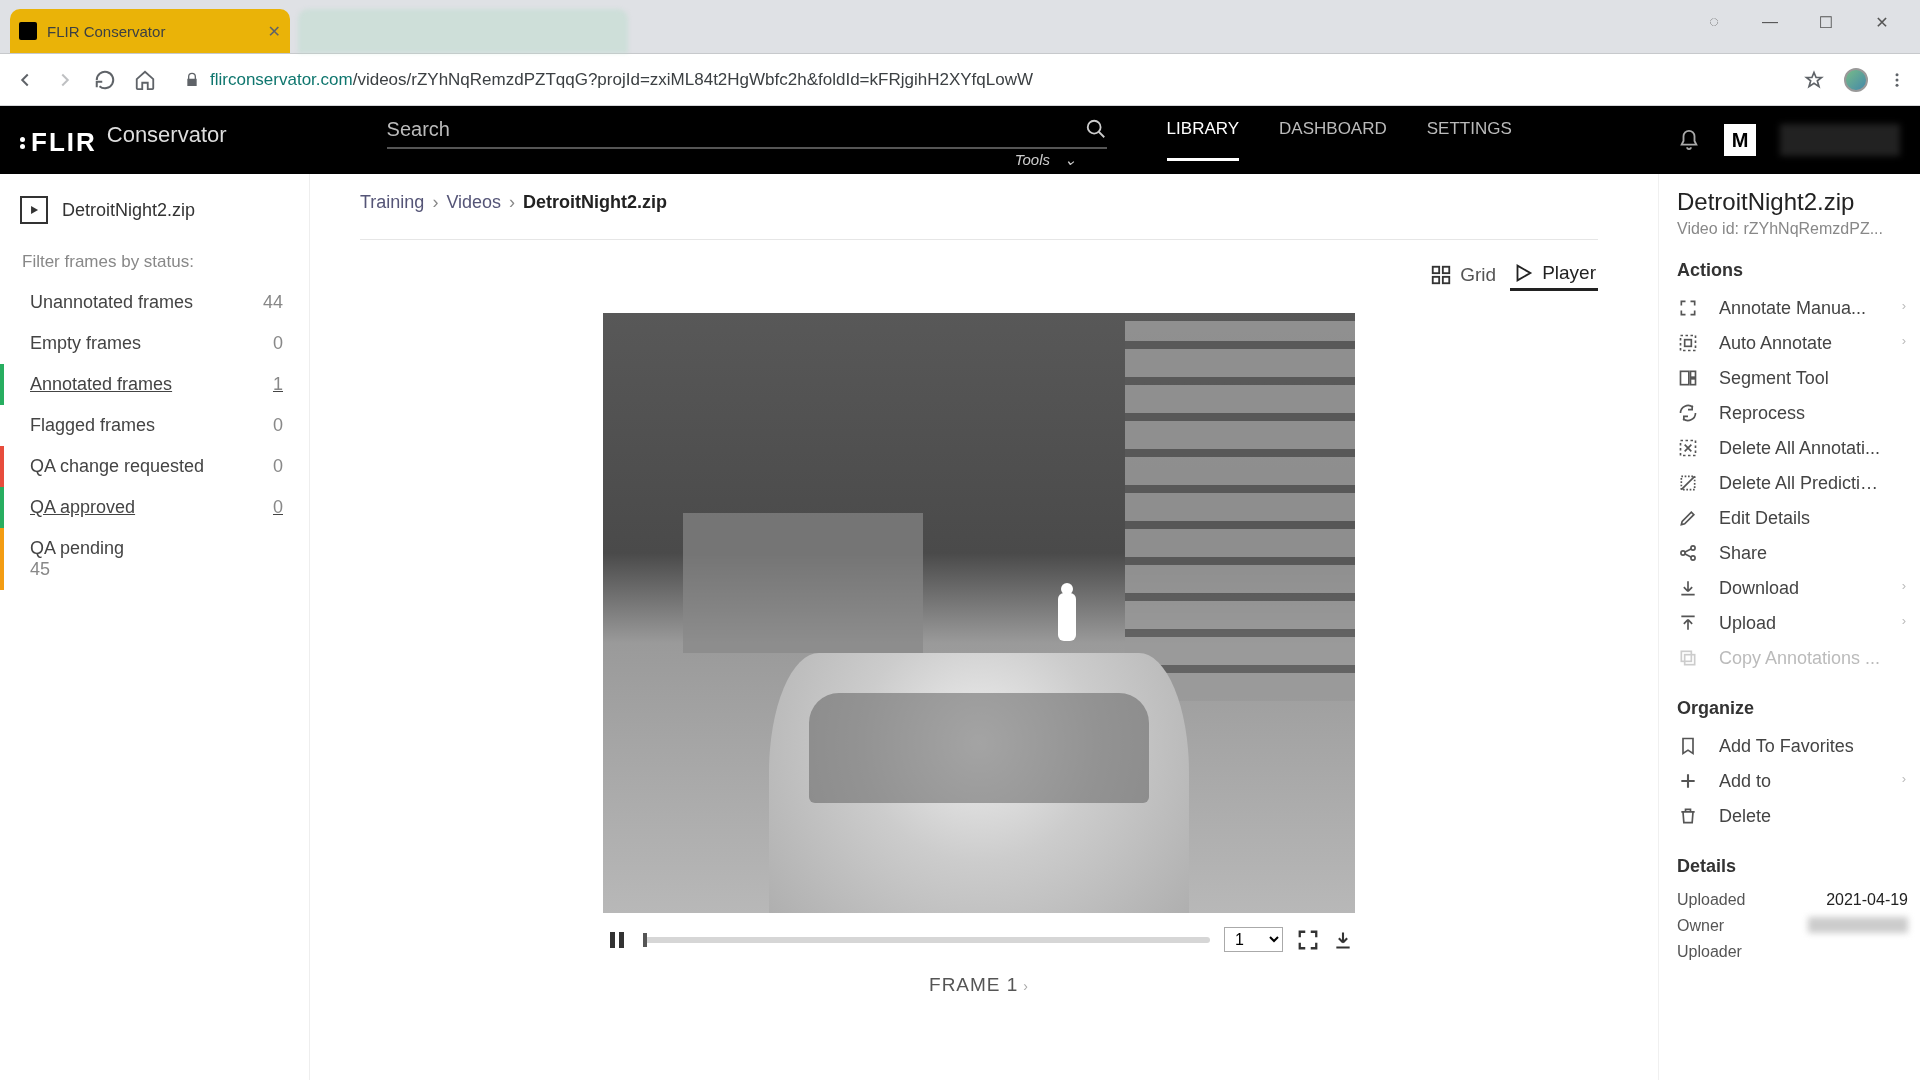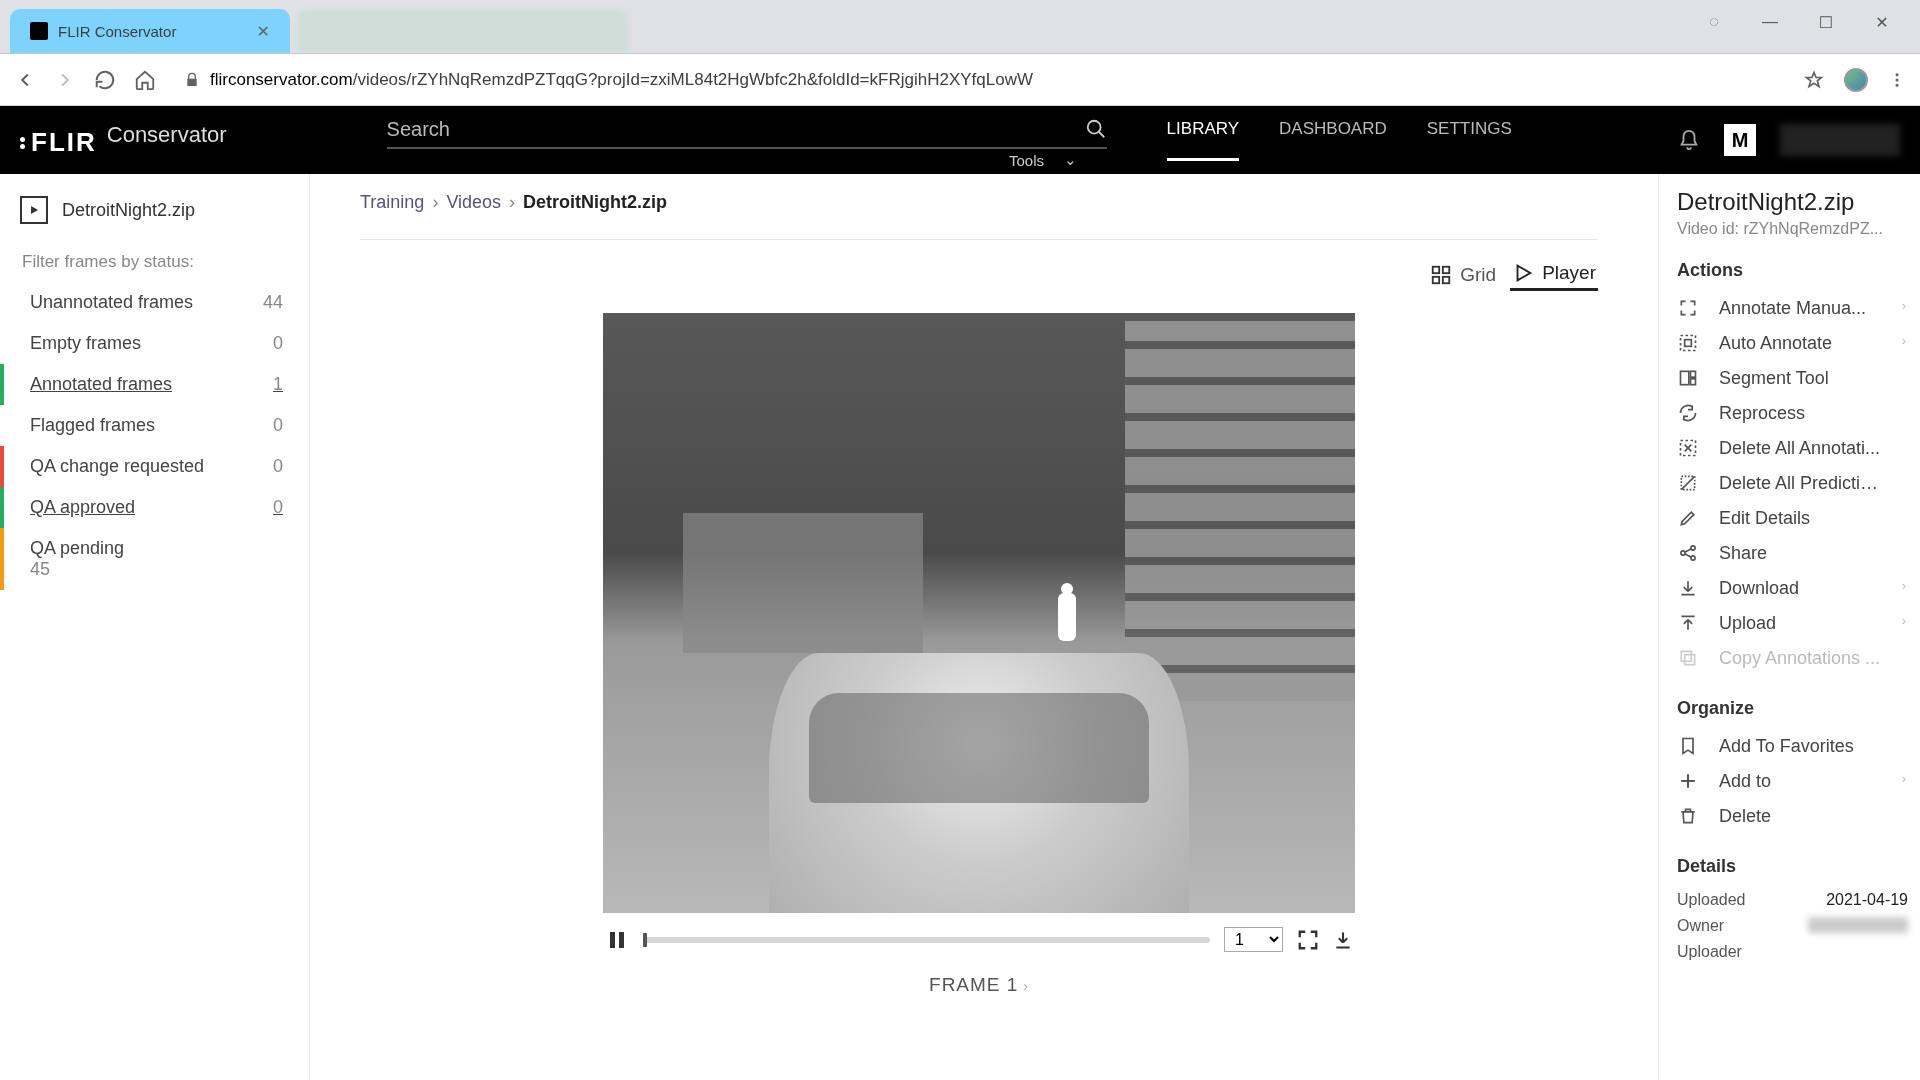--- a/index.html
+++ b/index.html
@@ -7,7 +7,7 @@
 
 
 .browser-top { background: #dfe1e5; height: 54px; display: flex; align-items: flex-end; padding-left: 10px; border-bottom: 1px solid #c7c9cc; }
-.tab { background: #7dd3fc; height: 44px; border-radius: 10px 10px 0 0; padding: 0 20px; display: flex; align-items: center; gap: 10px; width: 280px; position: relative; }
+.tab { background: #eab308; height: 44px; border-radius: 10px 10px 0 0; padding: 0 9px; display: flex; align-items: center; gap: 10px; width: 280px; position: relative; }
 .tab-blur { background: rgba(180,220,200,0.4); filter: blur(2px); width: 330px; margin-left: 8px; }
 .favicon { width: 18px; height: 18px; background: #000; border-radius: 2px; }
 .tab-title { font-size: 15px; color: #3c4043; flex: 1; white-space: nowrap; overflow: hidden; }

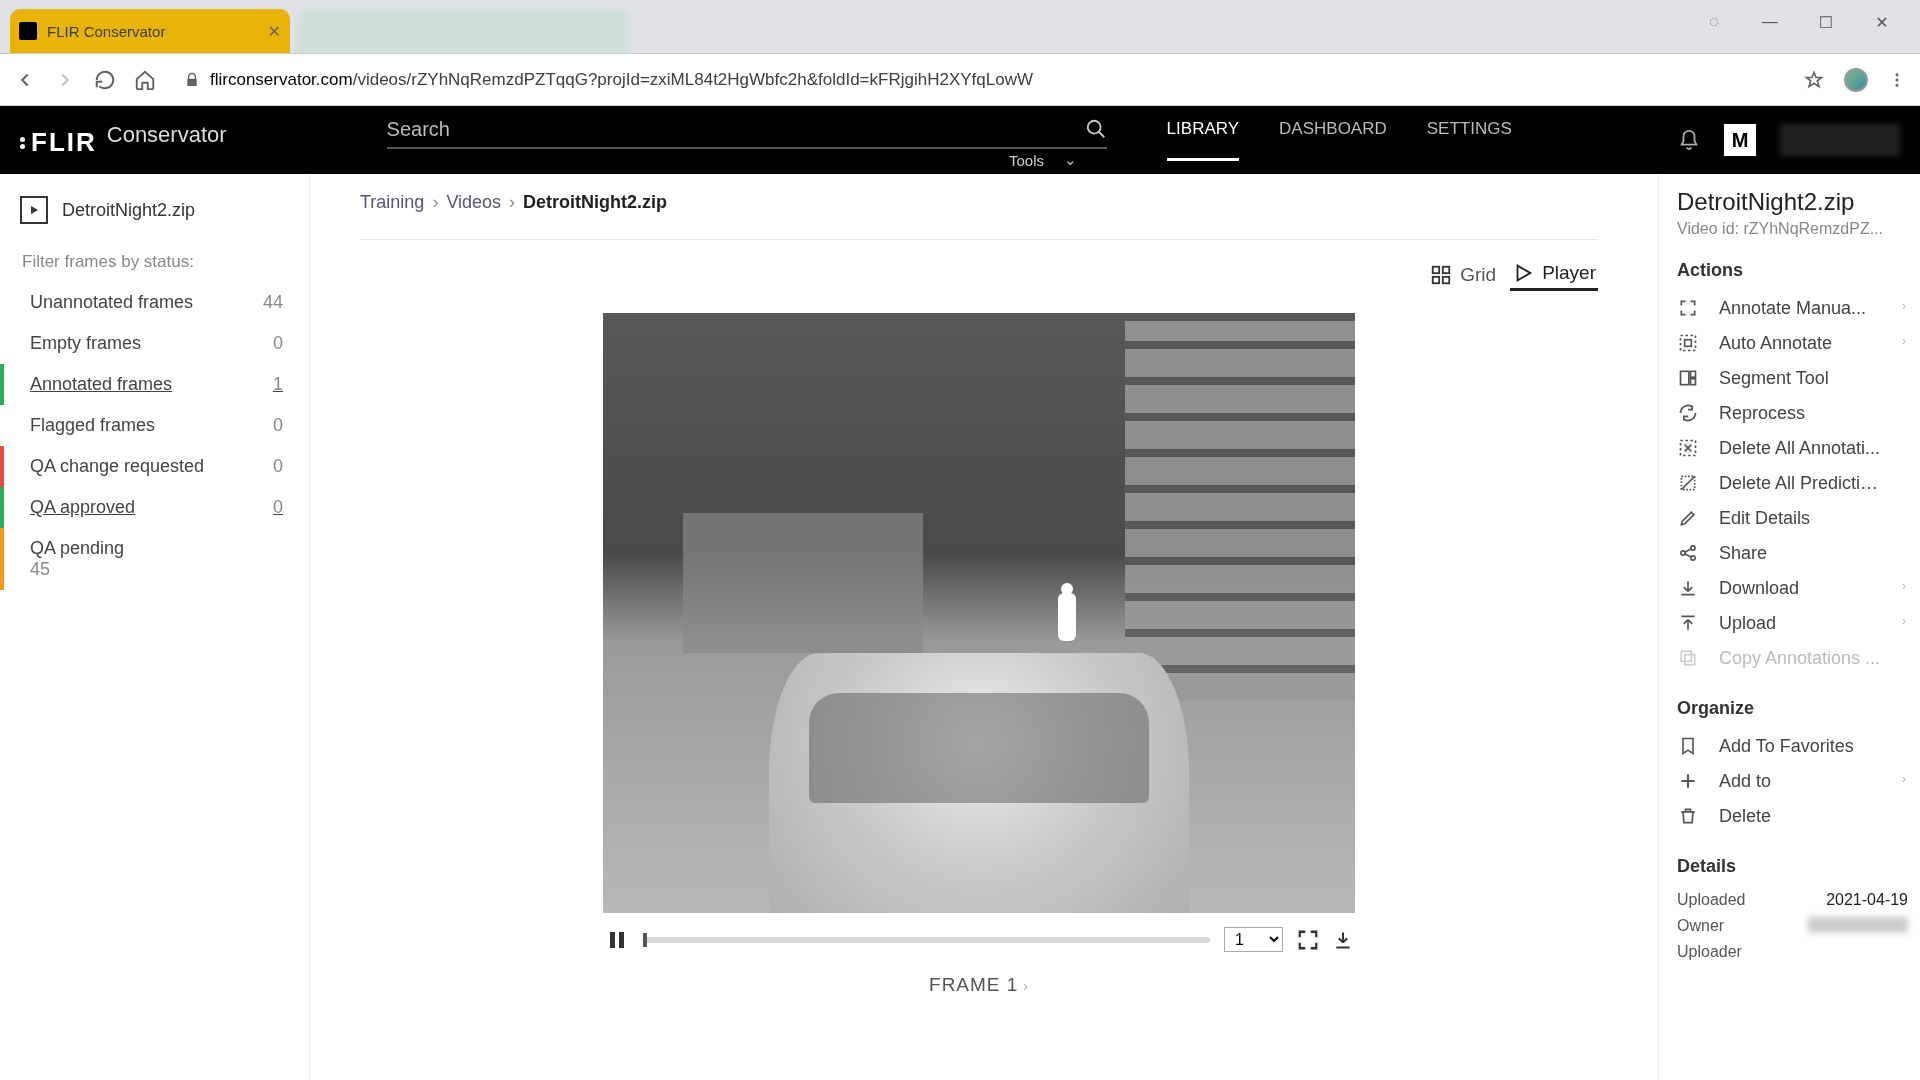--- a/index.html
+++ b/index.html
@@ -20,7 +20,7 @@
 .url-bar { flex: 1; display: flex; align-items: center; gap: 10px; font-size: 17px; color: #5f6368; padding: 0 10px; }
 .url-lock { color: #5f6368; }
 .url-text { color: #3c4043; }
-.url-host { color: #000000; }
+.url-host { color: #0f766e; }
 .chrome-right { display: flex; align-items: center; gap: 20px; }
 .star { color: #5f6368; }
 .avatar-circ { width: 24px; height: 24px; border-radius: 50%; border: 2px solid #999; background: linear-gradient(135deg,#7b8,#48a); }

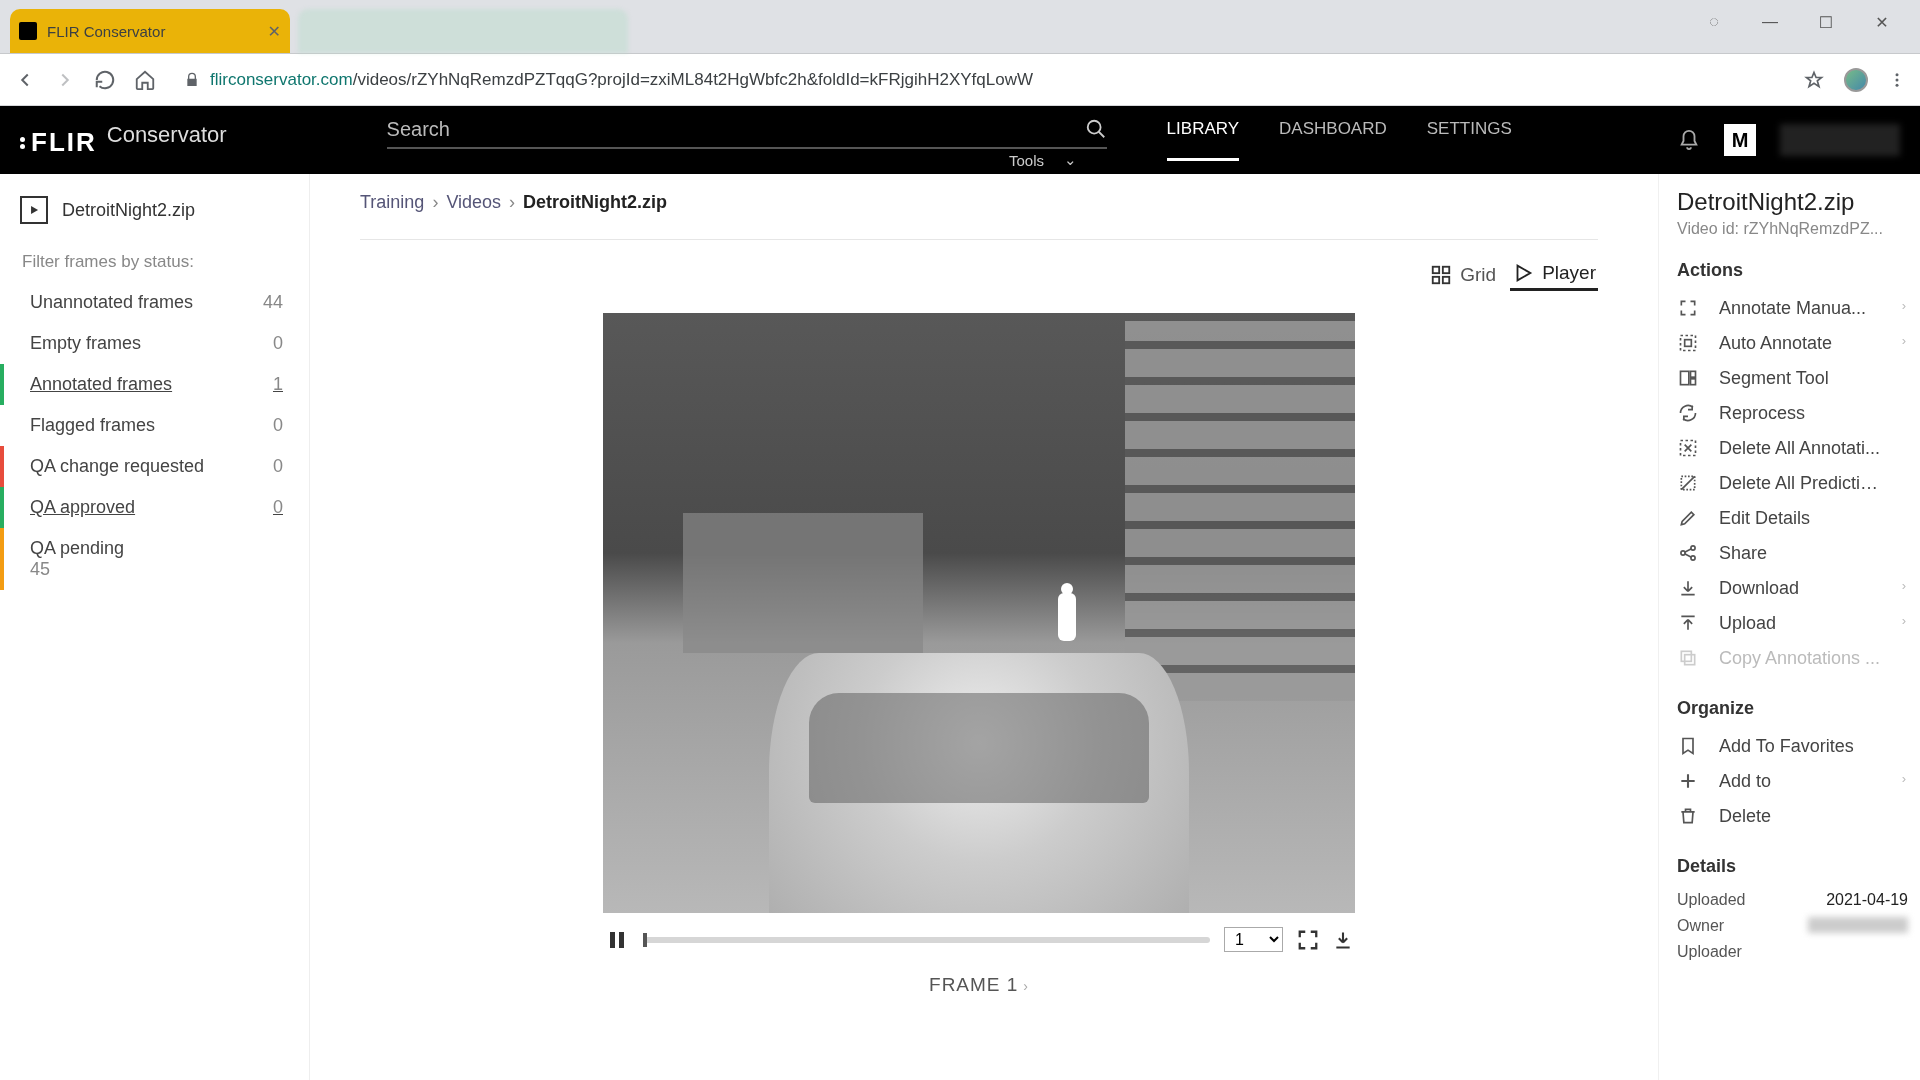--- a/index.html
+++ b/index.html
@@ -38,7 +38,7 @@
 .search-input { flex: 1; background: transparent; border: none; color: #fff; font-size: 20px; padding: 6px 0; outline: none; }
 .search-input::placeholder { color: #bbb; }
 .search-icon { color: #ccc; }
-.tools-row { display: flex; justify-content: flex-end; padding: 2px 30px 0 0; font-size: 15px; color: #ccc; gap: 20px; align-items:flex-end; }
+.tools-row { display: flex; justify-content: flex-end; padding: 2px 30px 0 0; font-size: 15px; color: #ccc; gap: 14px; align-items:flex-start;font-style:italic; }
 .main-nav { margin-left: 60px; display: flex; gap: 40px; font-size: 17px; color: #bbb; }
 .main-nav .active { color: #fff; border-bottom: 3px solid #fff; padding-bottom: 19px; }
 .nav-item { cursor: pointer; }

